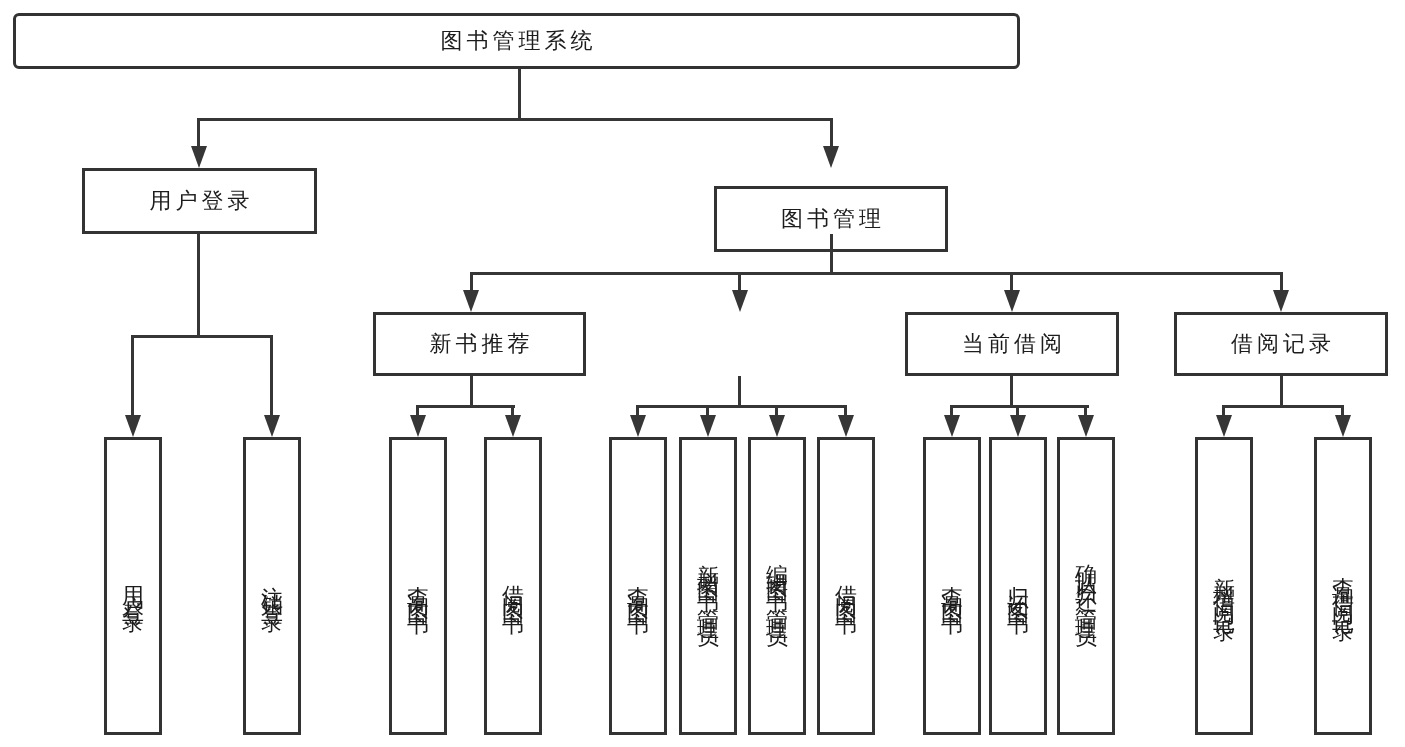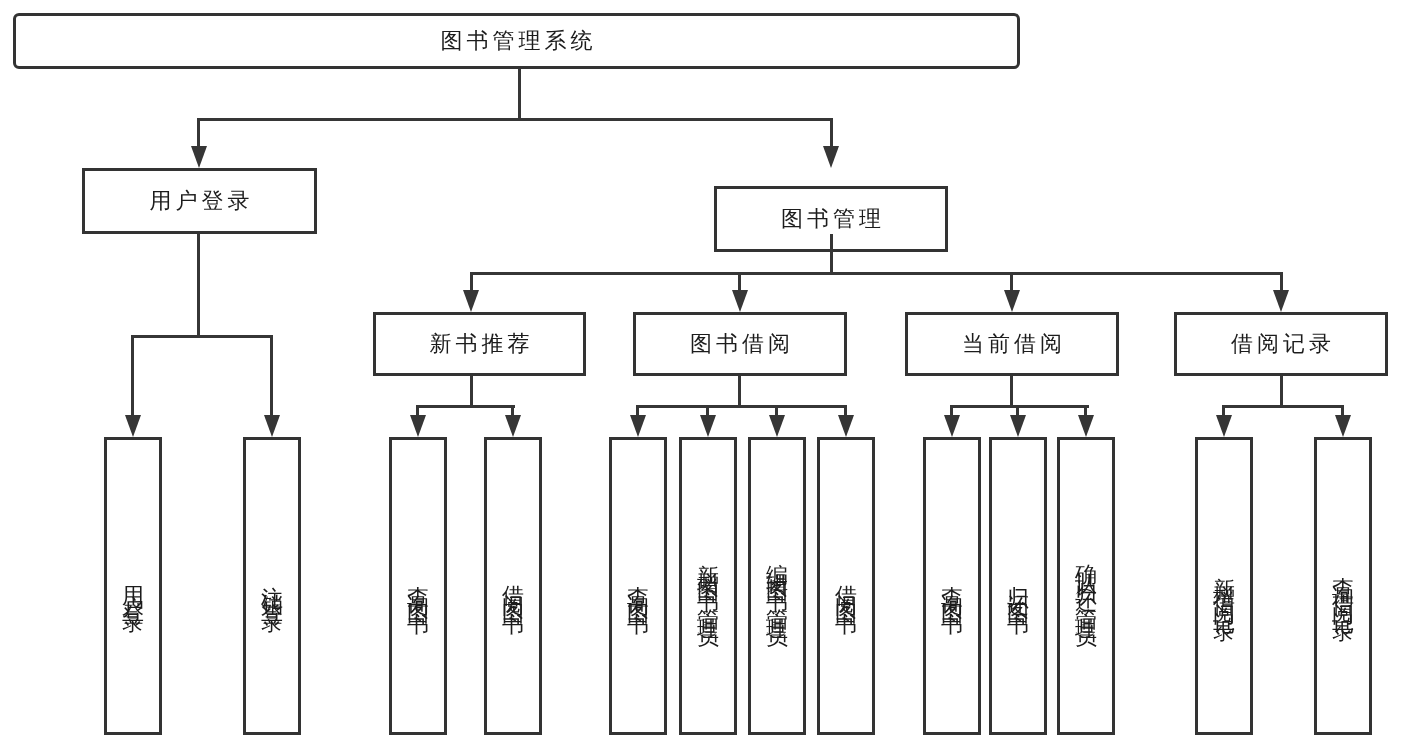--- a/index.html
+++ b/index.html
@@ -55,9 +55,6 @@
     <span class="h-label">新书推荐</span>
   </div>
 
-  <div class="box" style="left:633px;top:312px;width:214px;height:64px;">
-    <span class="h-label">图书借阅</span>
-  </div>
 
   <div class="box" style="left:905px;top:312px;width:214px;height:64px;">
     <span class="h-label">当前借阅</span>

